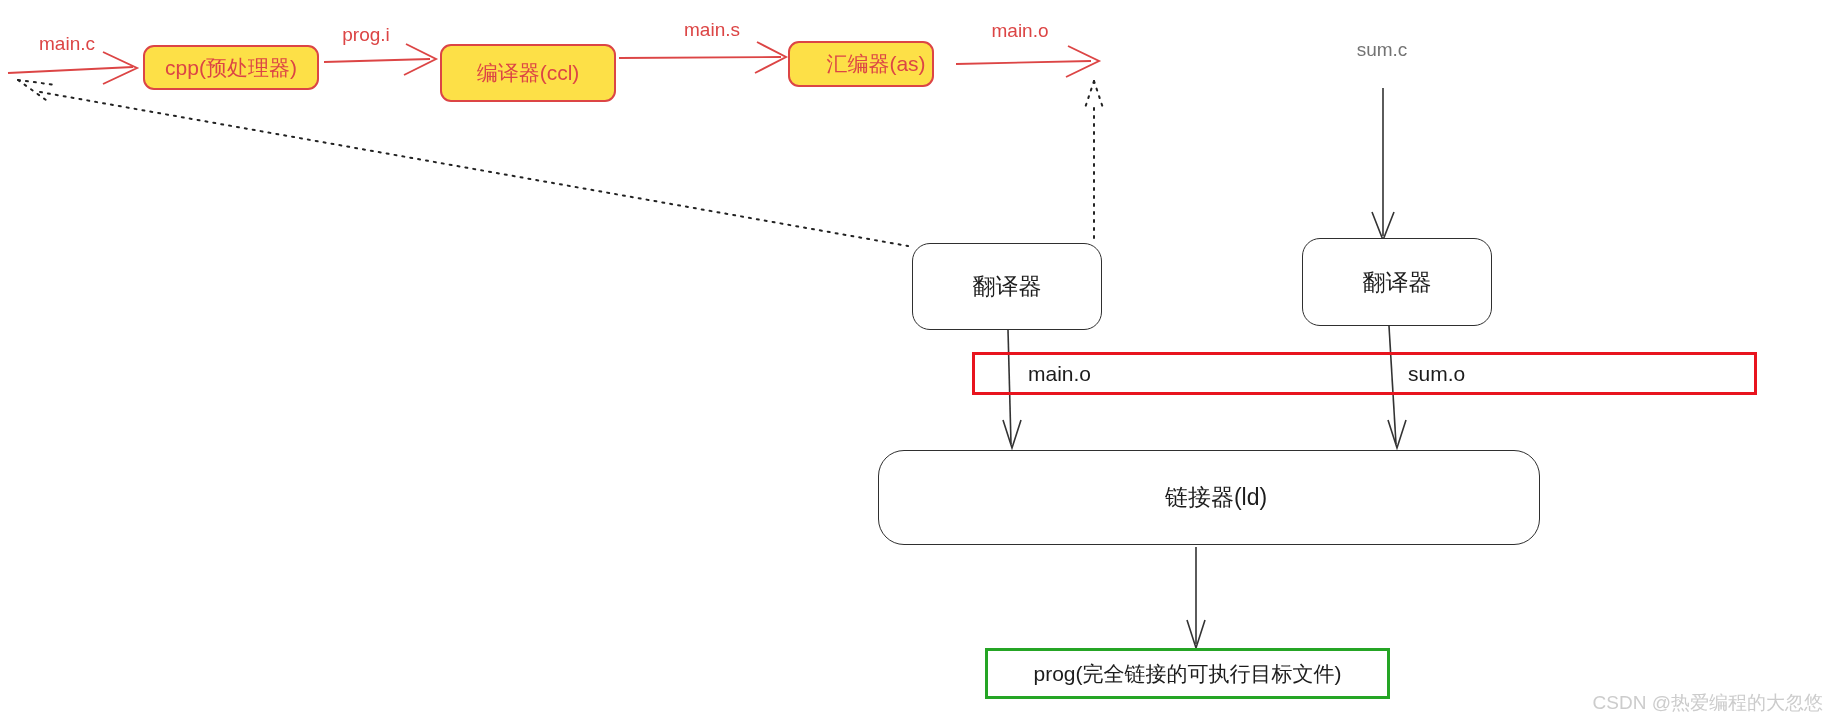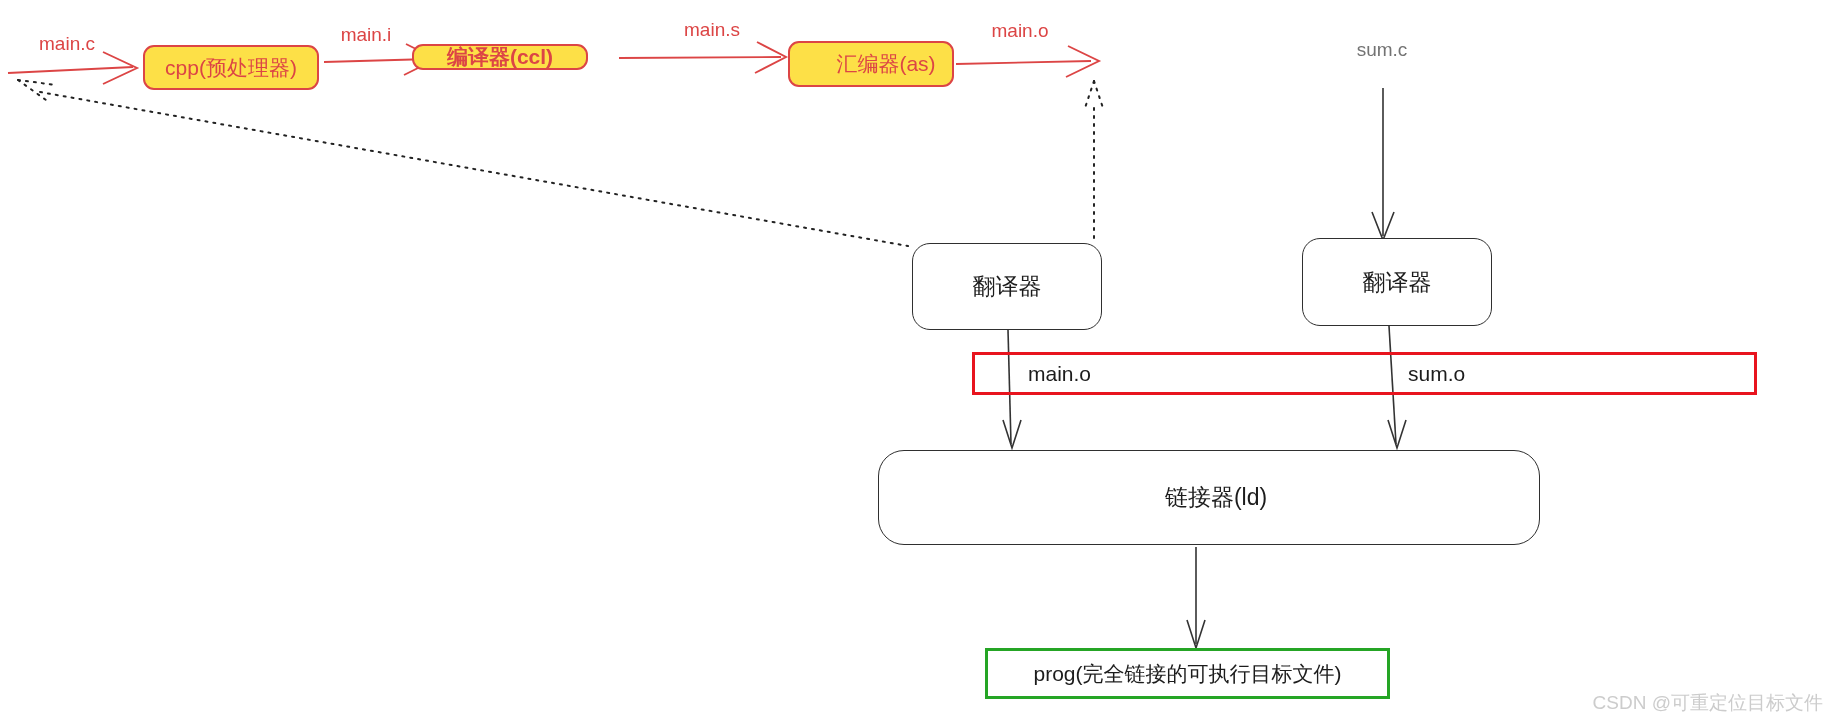--- a/index.html
+++ b/index.html
@@ -145,7 +145,7 @@
 
   <div class="lbl red-lbl" style="left:22px; top:33px; width:90px;">main.c</div>
   <div class="rbox" style="left:143px; top:45px; width:176px; height:45px;">cpp(预处理器)</div>
-  <div class="lbl red-lbl" style="left:326px; top:24px; width:80px;">main.i</div>
+  <div class="lbl red-lbl" style="left:326px; top:24px; width:80px;">prog.i</div>
   <div class="rbox" style="left:412px; top:44px; width:176px; height:26px;font-weight:bold;">编译器(ccl)</div>
   <div class="lbl red-lbl" style="left:672px; top:19px; width:80px;">main.s</div>
   <div class="rbox" style="left:788px; top:41px; width:166px; height:46px;padding-left:30px;">汇编器(as)</div>

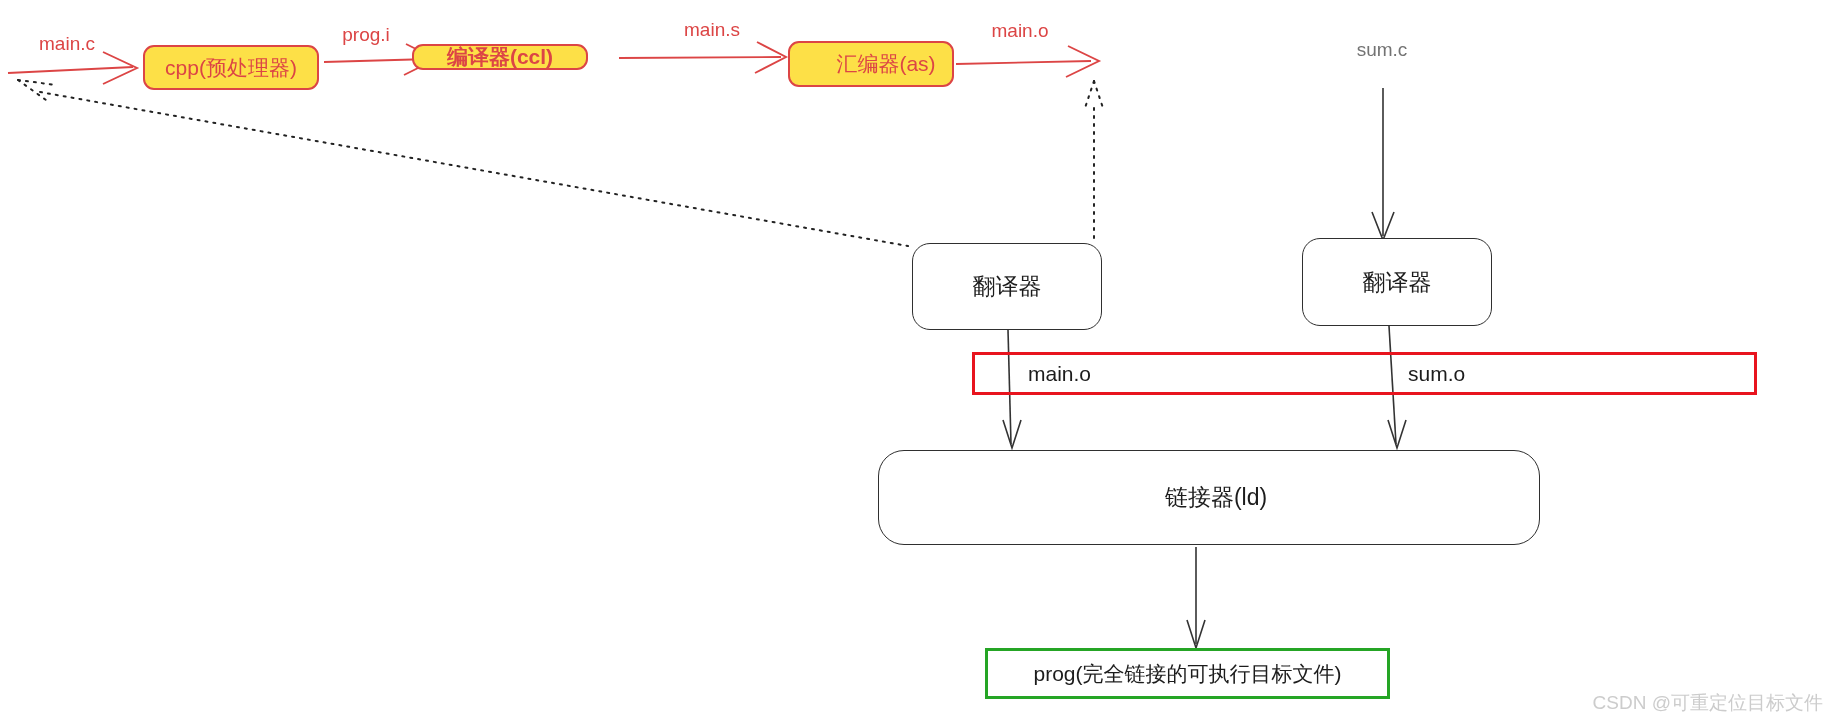--- a/index.html
+++ b/index.html
@@ -146,7 +146,7 @@
   <div class="lbl red-lbl" style="left:22px; top:33px; width:90px;">main.c</div>
   <div class="rbox" style="left:143px; top:45px; width:176px; height:45px;">cpp(预处理器)</div>
   <div class="lbl red-lbl" style="left:326px; top:24px; width:80px;">prog.i</div>
-  <div class="rbox" style="left:412px; top:44px; width:176px; height:26px;font-weight:bold;">编译器(ccl)</div>
+  <div class="rbox" style="left:440px; top:44px; width:176px; height:58px;">编译器(ccl)</div>
   <div class="lbl red-lbl" style="left:672px; top:19px; width:80px;">main.s</div>
   <div class="rbox" style="left:788px; top:41px; width:166px; height:46px;padding-left:30px;">汇编器(as)</div>
   <div class="lbl red-lbl" style="left:980px; top:20px; width:80px;">main.o</div>

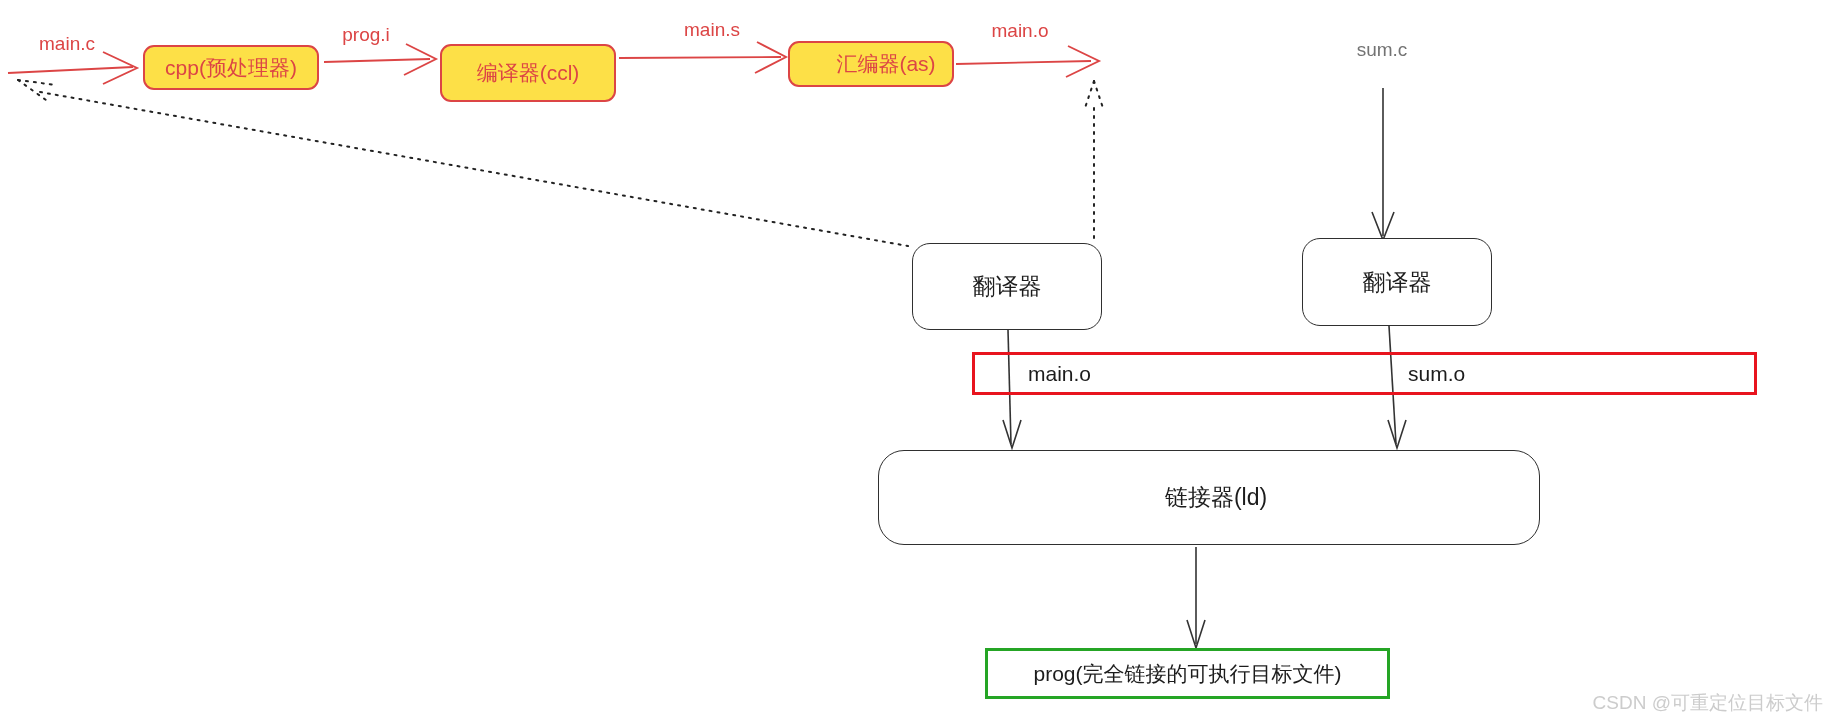--- a/index.html
+++ b/index.html
@@ -148,7 +148,7 @@
   <div class="lbl red-lbl" style="left:326px; top:24px; width:80px;">prog.i</div>
   <div class="rbox" style="left:440px; top:44px; width:176px; height:58px;">编译器(ccl)</div>
   <div class="lbl red-lbl" style="left:672px; top:19px; width:80px;">main.s</div>
-  <div class="rbox" style="left:788px; top:41px; width:166px; height:46px;padding-left:30px;">汇编器(as)</div>
+  <div class="rbox" style="left:788px; top:41px; width:146px; height:46px;padding-left:30px;">汇编器(as)</div>
   <div class="lbl red-lbl" style="left:980px; top:20px; width:80px;">main.o</div>
 
   <div class="lbl blk-lbl" style="left:1342px; top:39px; width:80px;">sum.c</div>

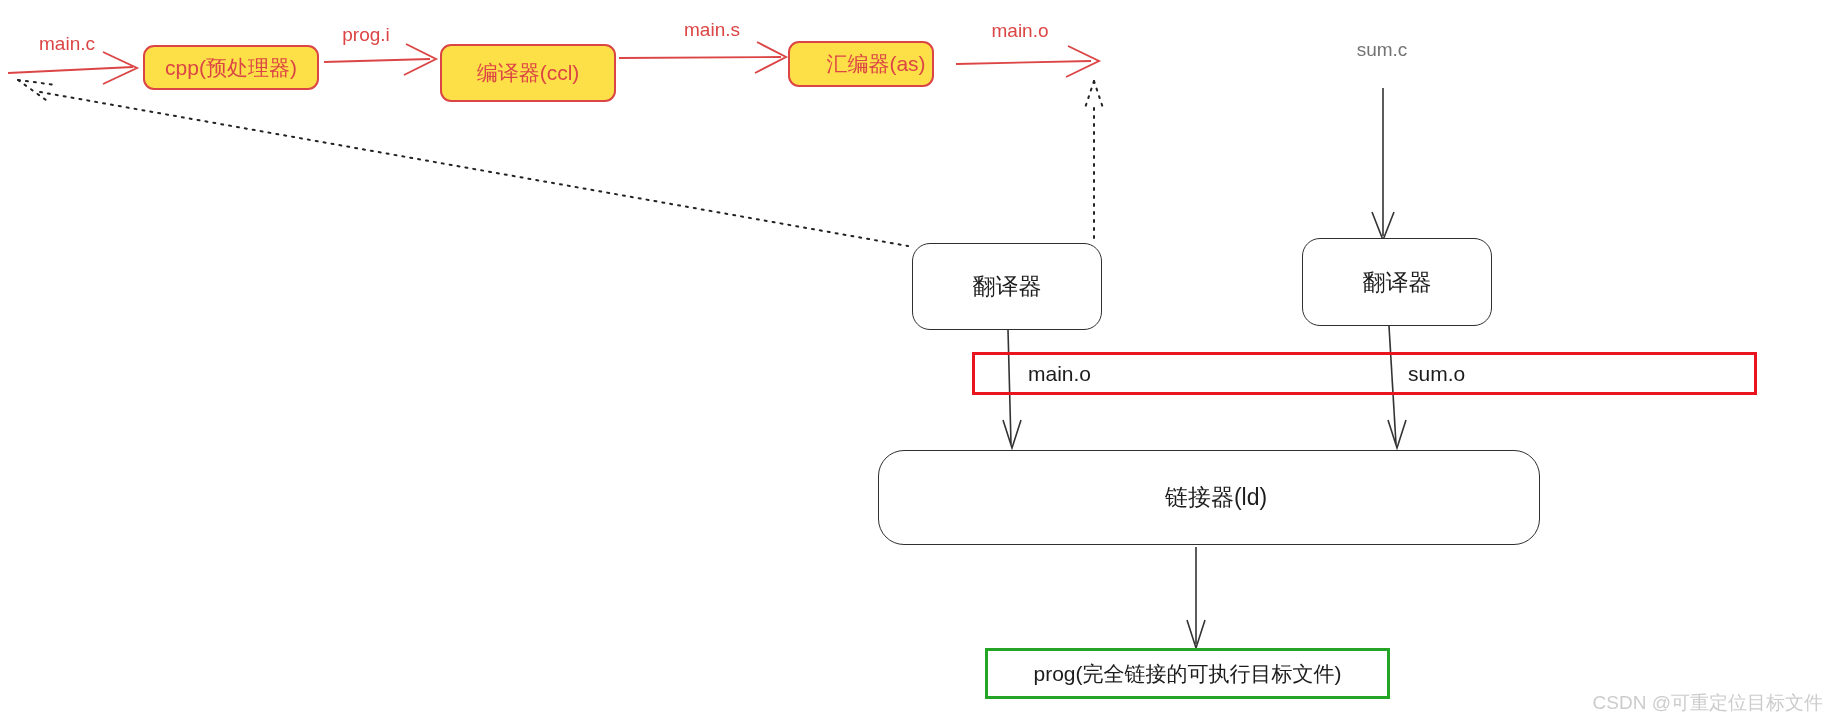--- a/index.html
+++ b/index.html
@@ -165,7 +165,7 @@
 
   <div id="prog-box">prog(完全链接的可执行目标文件)</div>
 
-  <div id="watermark">CSDN @可重定位目标文件</div>
+  <div id="watermark">CSDN @热爱编程的大忽悠</div>
 
 </div>
 

